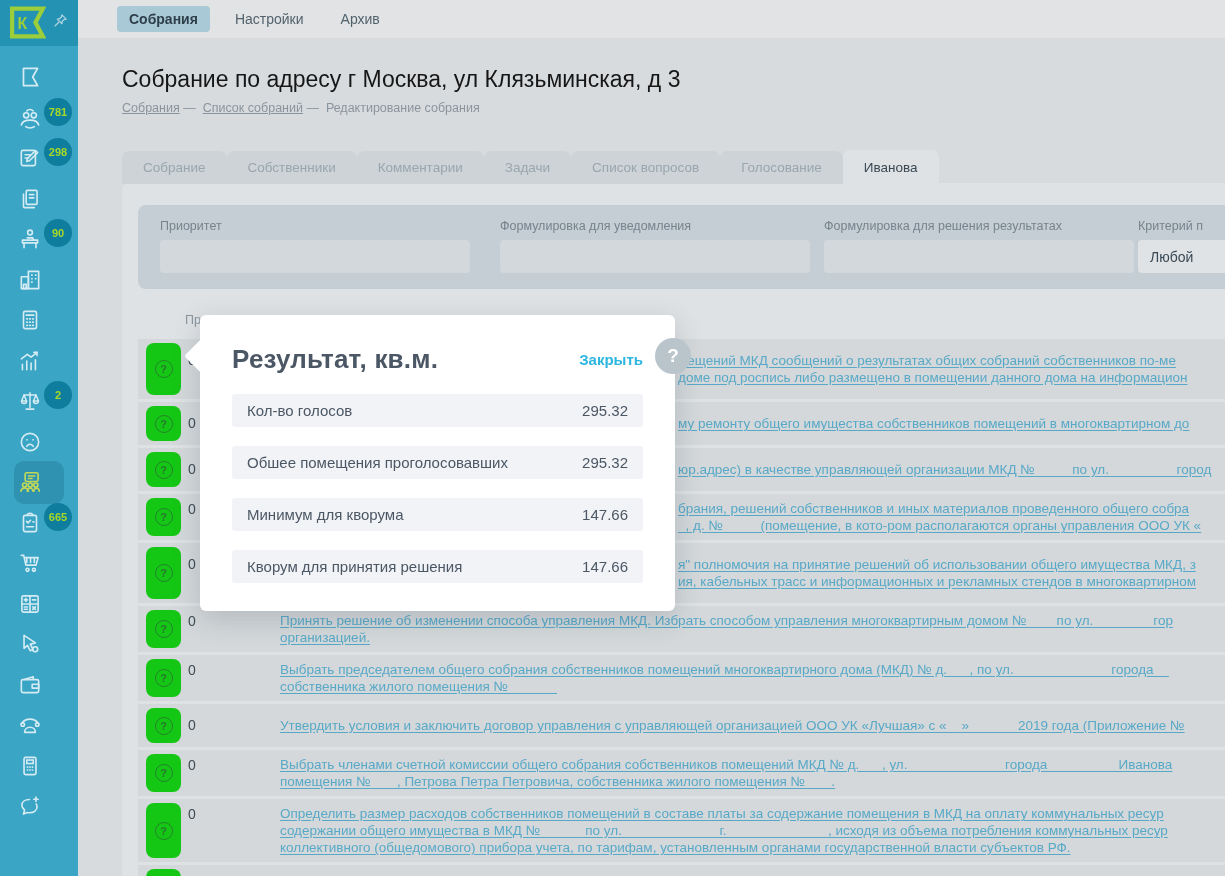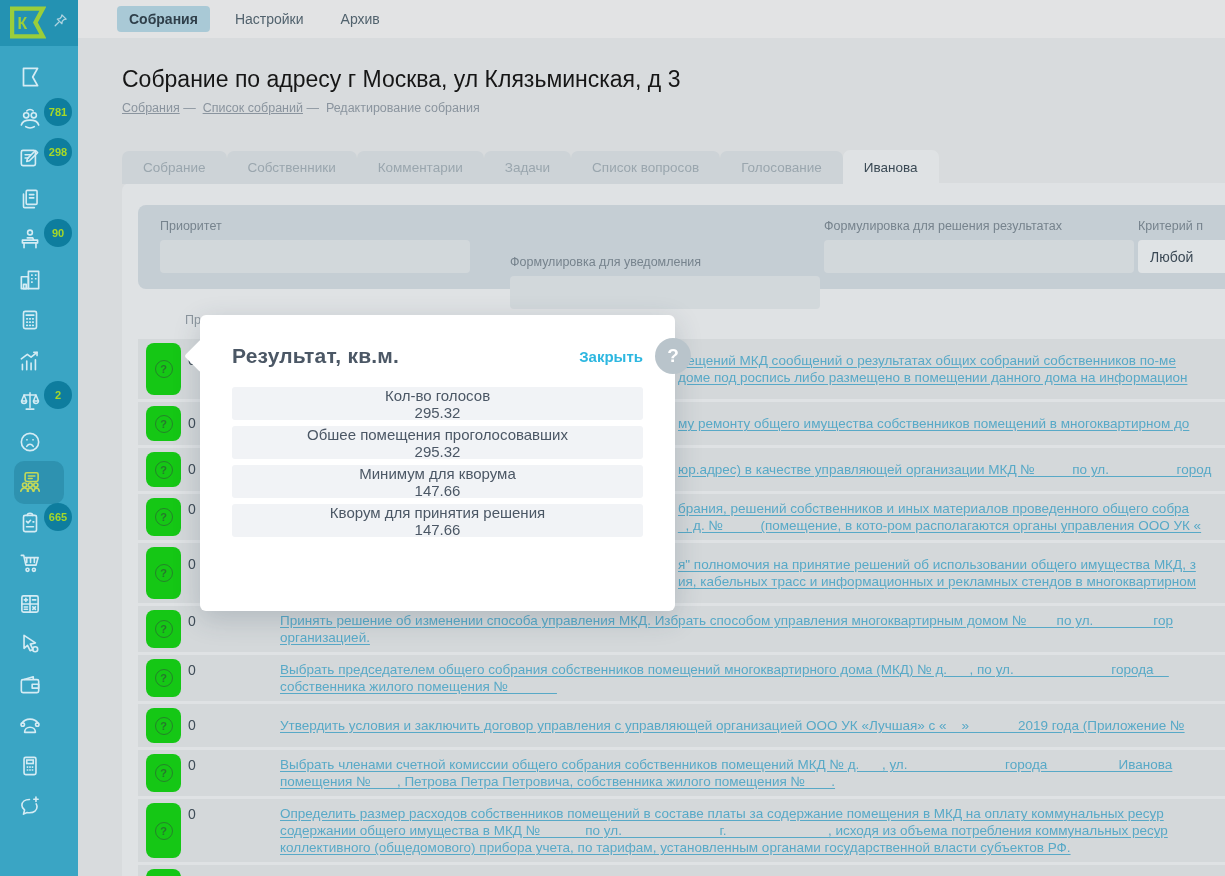--- a/index.html
+++ b/index.html
@@ -47,7 +47,7 @@
   
   .filters { position:absolute; left:138px; top:205px; width:1110px; height:84px; background:#c5ced4; border-radius:8px; }
   .filter-field { position:absolute; top:14px; width:310px; }
-  .filter-field:nth-of-type(1){ left:22px; } .filter-field:nth-of-type(2){ left:372px;margin-top:36px; }
+  .filter-field:nth-of-type(1){ left:22px; } .filter-field:nth-of-type(2){ left:362px; }
   .filter-field:nth-of-type(3){ left:686px; } .filter-field:nth-of-type(4){ left:1000px; }
   .filter-label { font-size:12.5px; color:#76838d; margin-bottom:7px; white-space:nowrap; }
   .filter-box { height:33px; background:#d2d8db; border-radius:4px; font-size:14px; color:#3a4854;

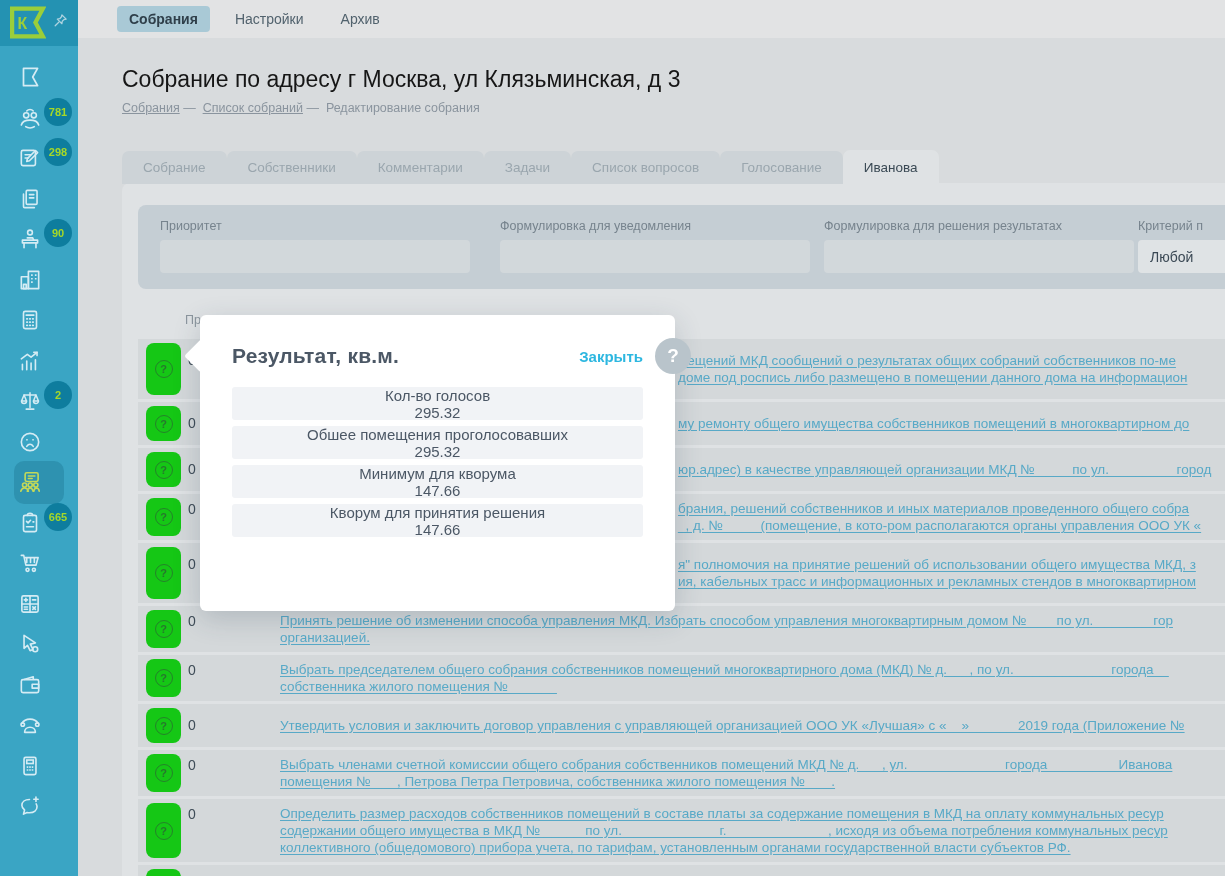--- a/index.html
+++ b/index.html
@@ -78,7 +78,7 @@
   .modal-arrow { position:absolute; left:-11px; top:29px; width:24px; height:24px; background:#fff;
                  transform:rotate(45deg); border-radius:3px; }
   .modal-head { display:flex; justify-content:space-between; align-items:center; padding:29px 32px 19px; }
-  .modal-title { font-size:21px; font-weight:700; color:#4b5765; letter-spacing:.2px; }
+  .modal-title { font-size:26px; font-weight:700; color:#4b5765; letter-spacing:.2px; }
   .modal-close { font-size:15px; font-weight:700; color:#2db7e0; cursor:pointer; }
   .modal-rows { padding:0 32px; position:relative; z-index:1; }
   .m-row { height:33px; background:#f1f3f6; border-radius:3px; margin-bottom:6px; display:flex;

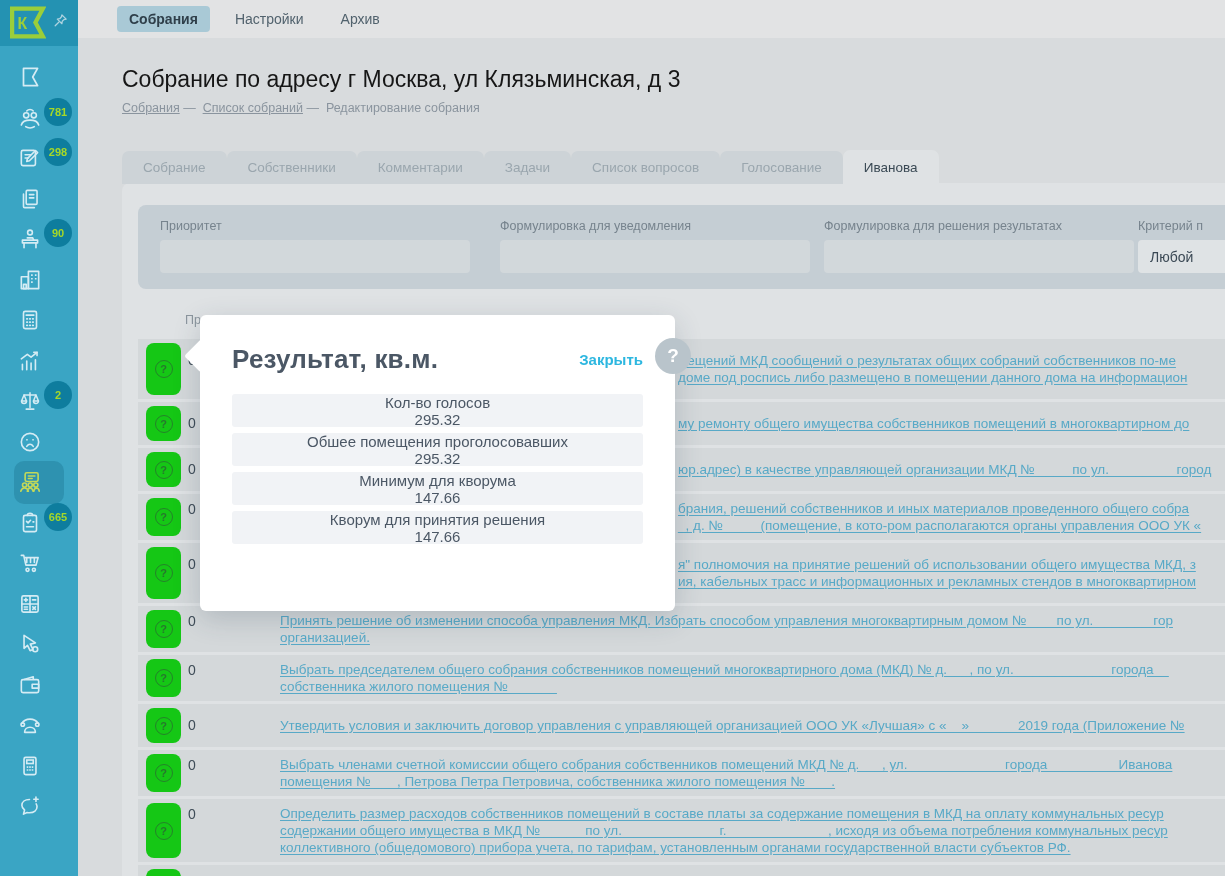--- a/index.html
+++ b/index.html
@@ -81,8 +81,8 @@
   .modal-title { font-size:26px; font-weight:700; color:#4b5765; letter-spacing:.2px; }
   .modal-close { font-size:15px; font-weight:700; color:#2db7e0; cursor:pointer; }
   .modal-rows { padding:0 32px; position:relative; z-index:1; }
-  .m-row { height:33px; background:#f1f3f6; border-radius:3px; margin-bottom:6px; display:flex;
-           align-items:center; justify-content:space-between; padding:0 15px; font-size:15px; color:#4b5765;flex-direction:column; }
+  .m-row { height:33px; background:#f1f3f6; border-radius:3px; margin-bottom:19px; display:flex;
+           align-items:center; justify-content:space-between; padding:0 15px; font-size:15px; color:#4b5765; }
   .help-circle { position:absolute; left:655px; top:338px; width:36px; height:36px; border-radius:50%;
                  background:#b9c4cb; color:#fff; font-size:19px; font-weight:700;
                  display:flex; align-items:center; justify-content:center; z-index:11; cursor:pointer; }

